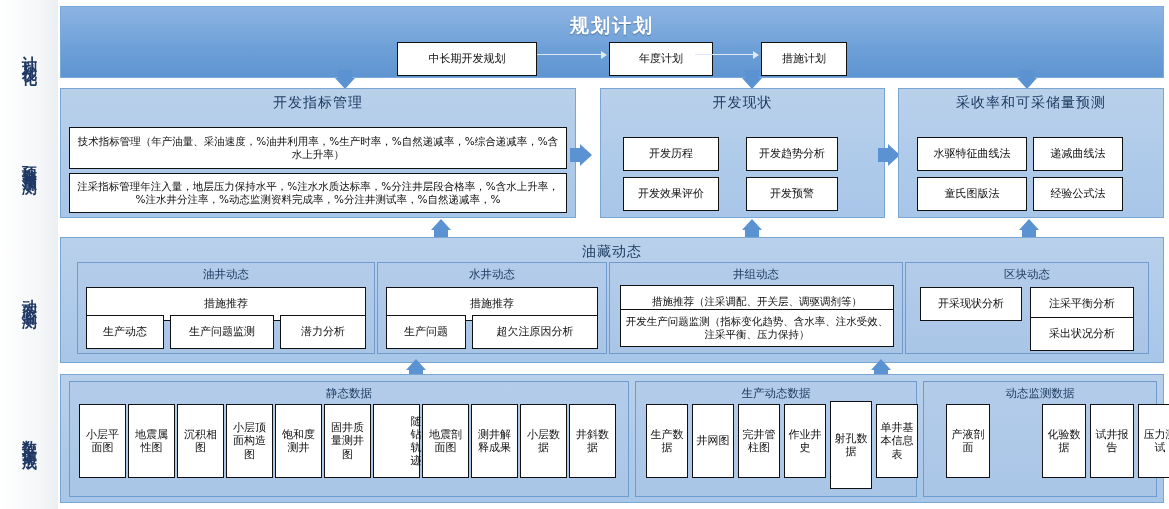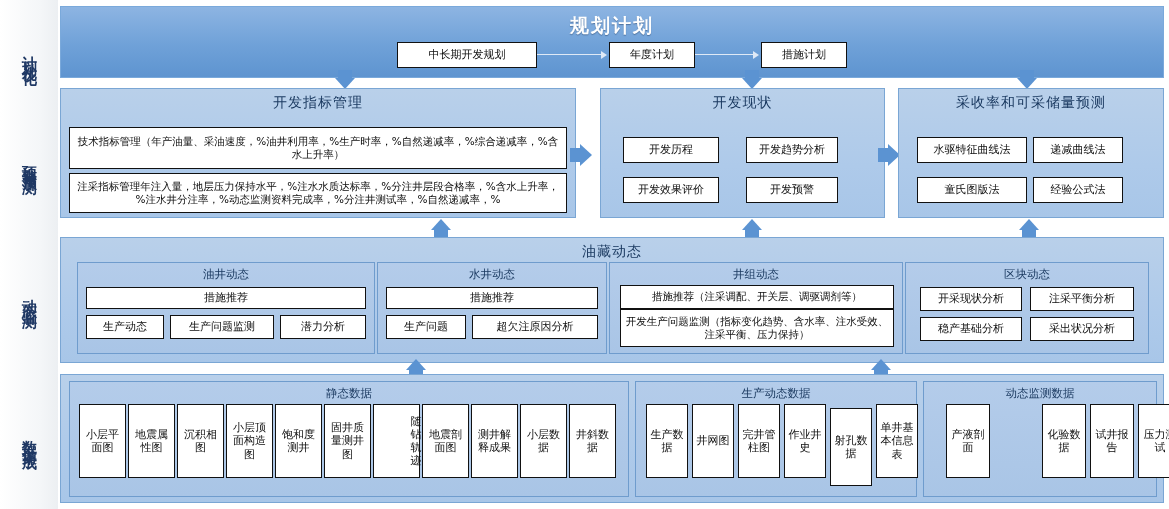--- a/index.html
+++ b/index.html
@@ -65,7 +65,7 @@
     text-align:center;
     font-size:11px;line-height:1.25;color:#0d0d0d;
     font-family:"DejaVu Sans","Liberation Sans",sans-serif;
-    padding:10px 3px;
+    padding:16px 3px;
   }
   .node.tight{font-size:10.5px;}
   .node.thin{border-width:1px;}

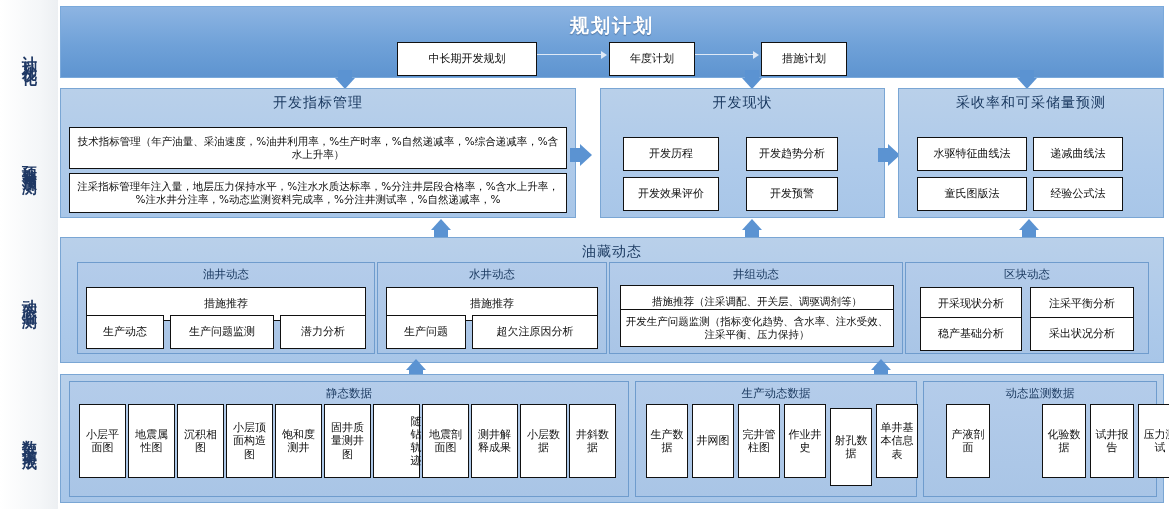--- a/index.html
+++ b/index.html
@@ -112,7 +112,7 @@
     <div class="lnk" style="left:476px;top:47px;width:66px;"></div>
     <div class="lnk-head" style="left:540px;top:44px;"></div>
 
-    <div class="node" style="left:548px;top:35px;width:86px;height:26px;">
+    <div class="node" style="left:548px;top:35px;width:104px;height:26px;">
       <span>年度计划</span>
     </div>
     <div class="lnk" style="left:634px;top:47px;width:60px;"></div>

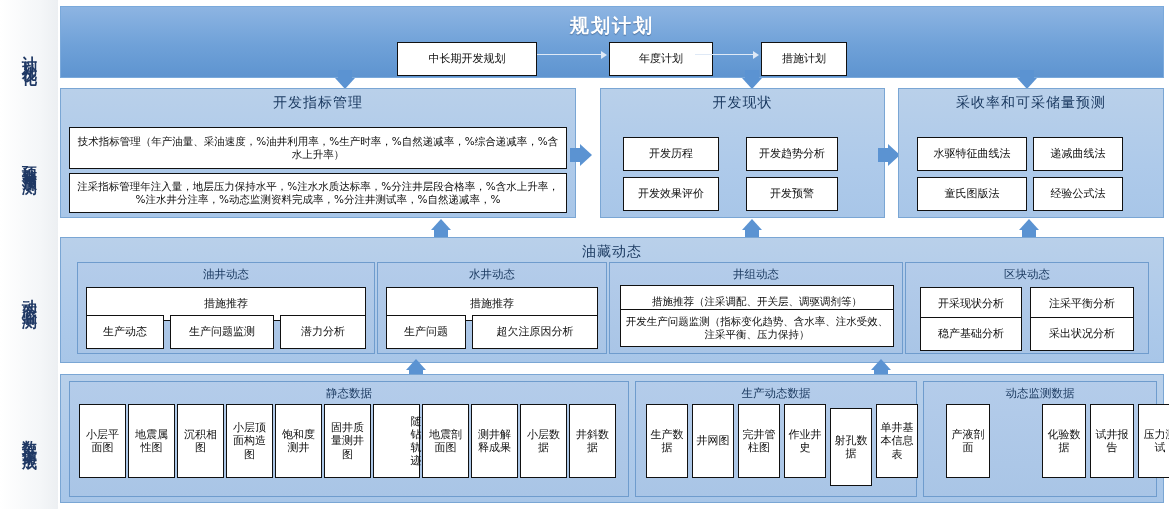--- a/index.html
+++ b/index.html
@@ -253,9 +253,6 @@
       <div class="node thin" style="left:124px;top:24px;width:104px;height:24px;">
         <span>注采平衡分析</span>
       </div>
-      <div class="node thin" style="left:14px;top:54px;width:102px;height:24px;">
-        <span>稳产基础分析</span>
-      </div>
       <div class="node thin" style="left:124px;top:54px;width:104px;height:24px;">
         <span>采出状况分析</span>
       </div>

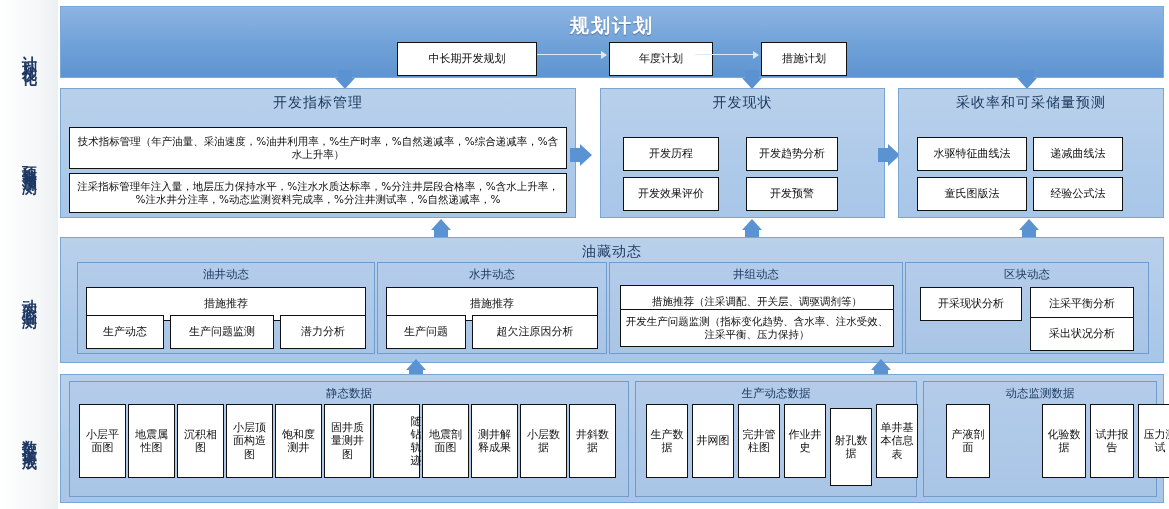--- a/index.html
+++ b/index.html
@@ -321,7 +321,7 @@
       <div class="node vert thin" style="left:148px;top:22px;width:42px;height:74px;">
           <span>作业井史</span>
         </div>
-      <div class="node vert thin" style="left:194px;top:26px;width:42px;height:78px;">
+      <div class="node vert thin" style="left:194px;top:19px;width:42px;height:88px;">
           <span>射孔数据</span>
         </div>
       <div class="node vert thin" style="left:240px;top:22px;width:42px;height:74px;">

